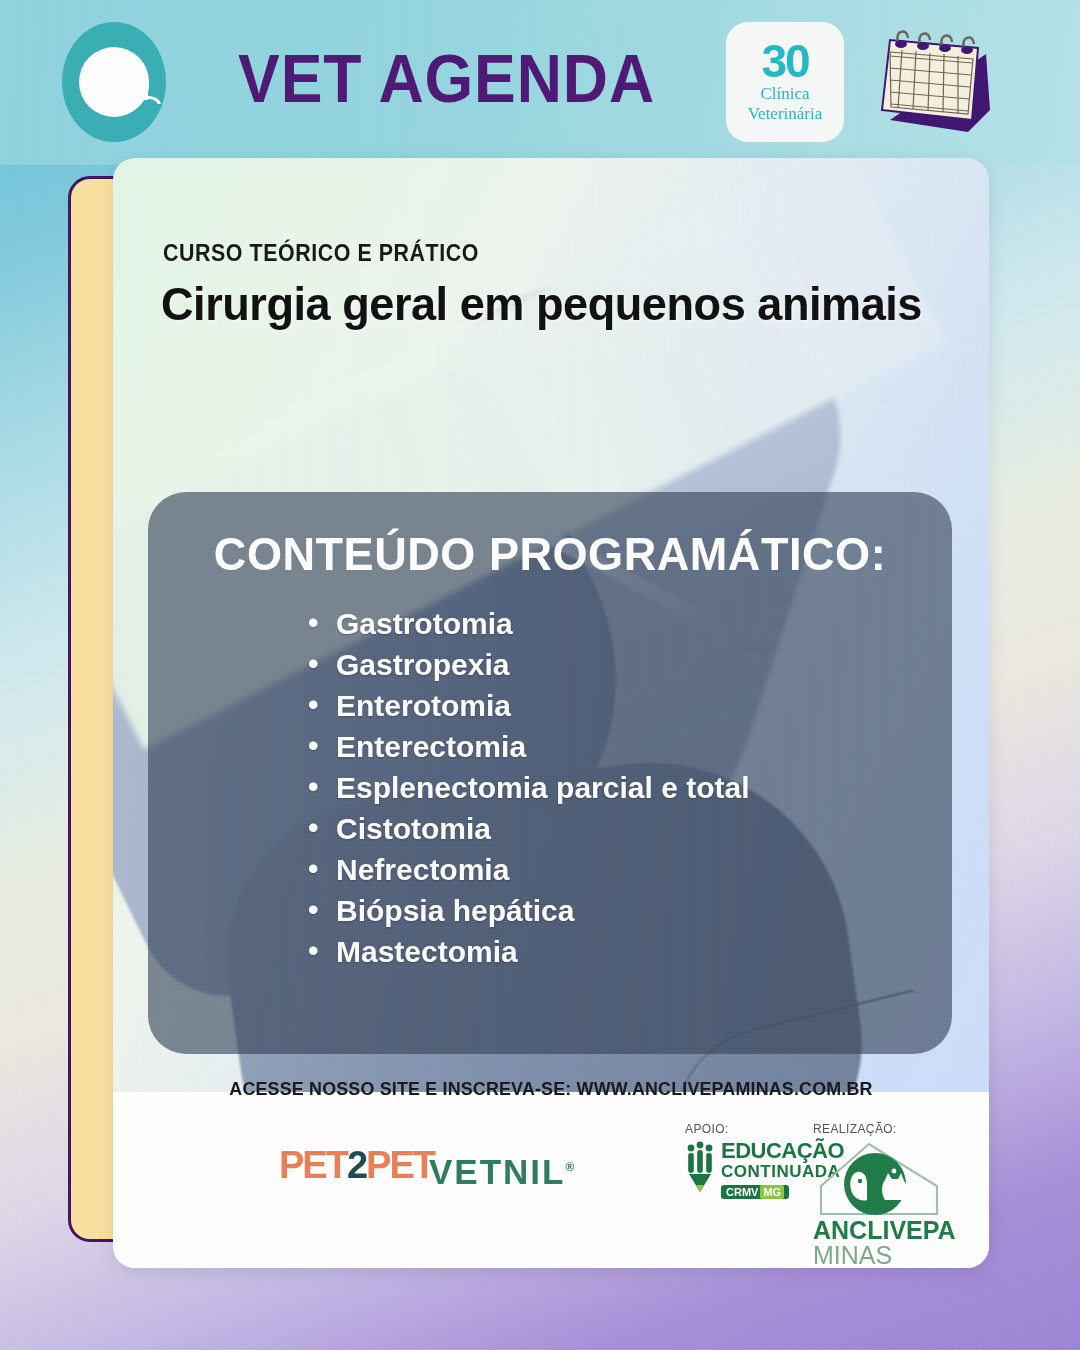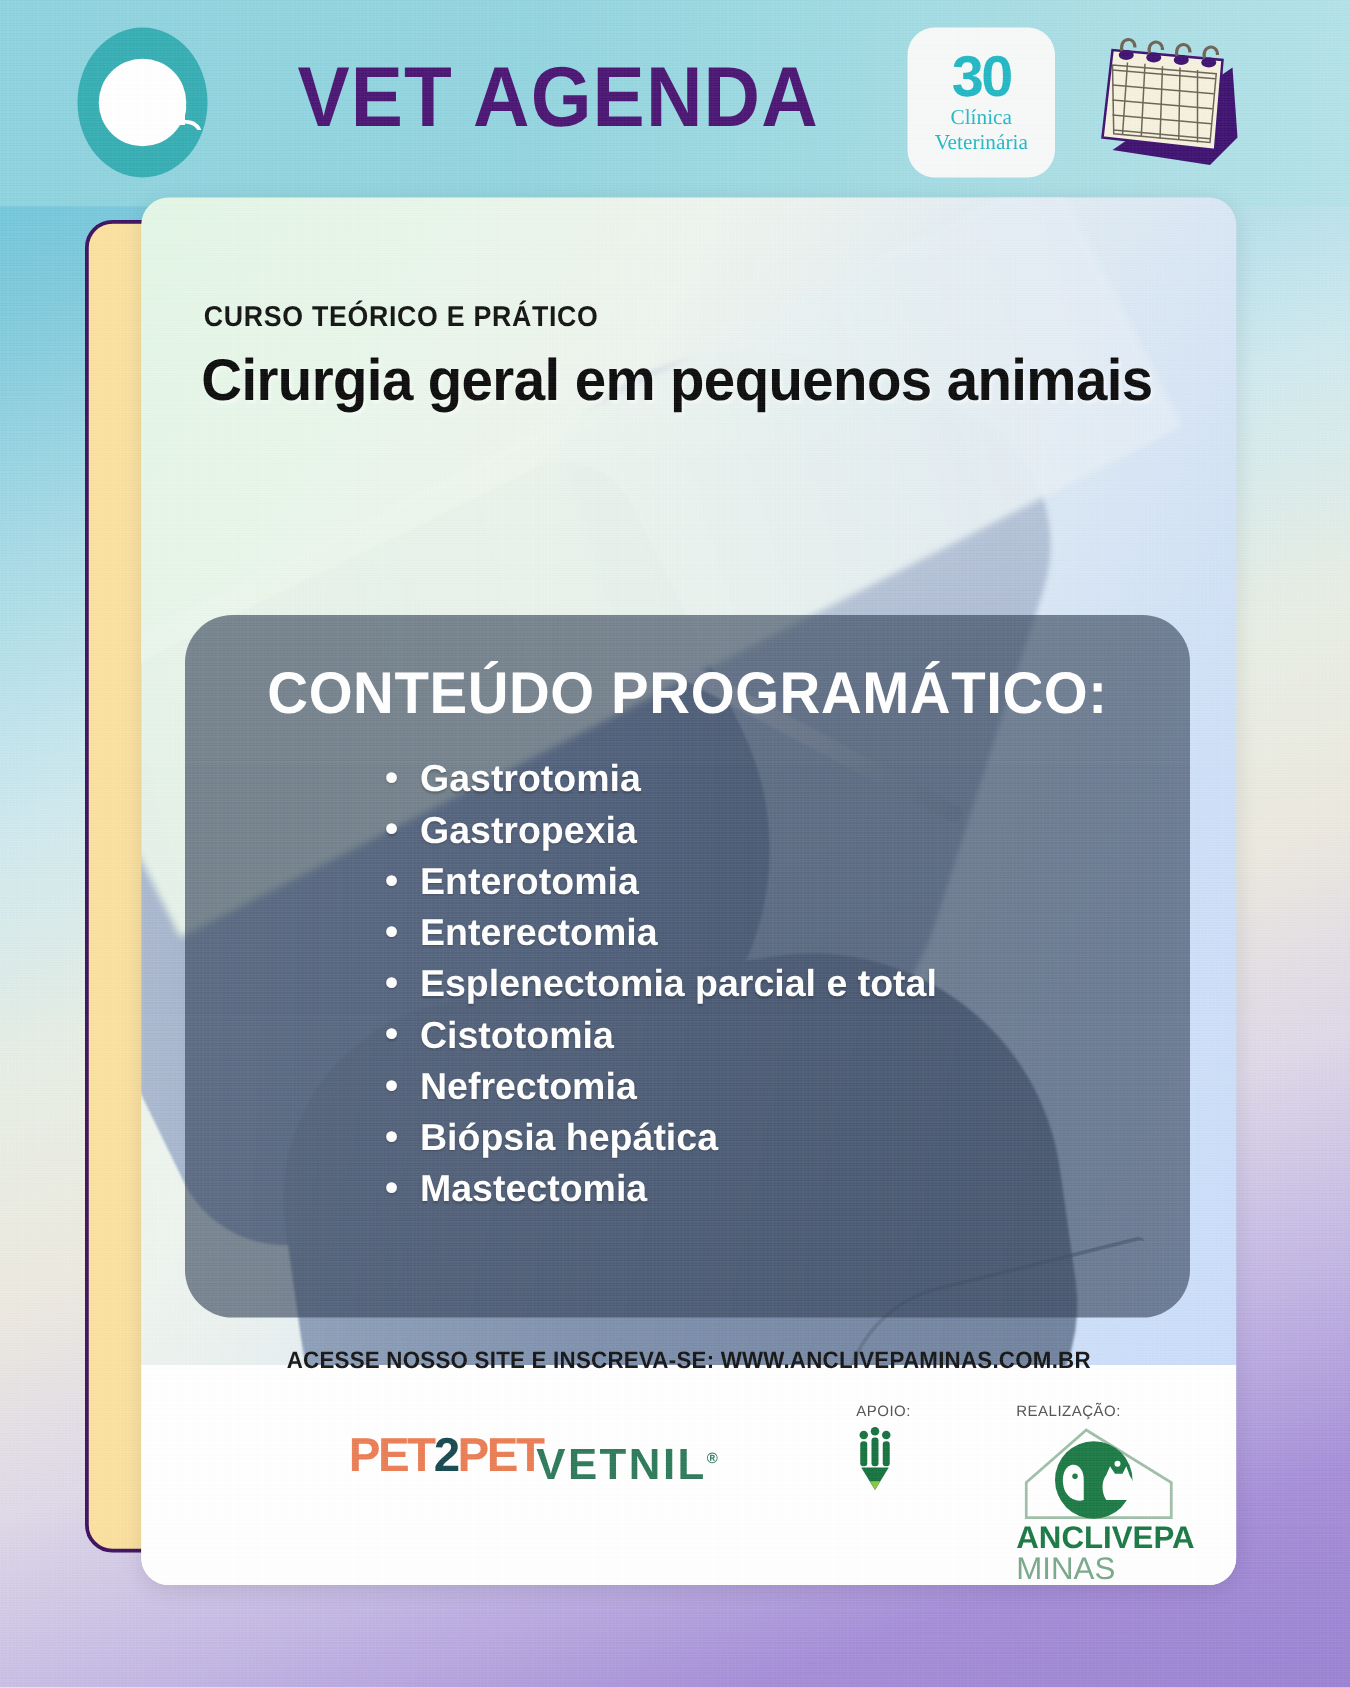--- a/index.html
+++ b/index.html
@@ -342,6 +342,11 @@
             <path d="M4 34 H26 L15 52 Z" fill="#17733f"></path>
             <path d="M11 45 H19 L15 52 Z" fill="#8cc63f"></path>
           </svg>
+          <div>
+            <div class="l1">EDUCAÇÃO</div>
+            <div class="l2">CONTINUADA</div>
+            <div class="l3"><span>CRMV</span><span class="mg">MG</span></div>
+          </div>
         </div>
       </div>
 

